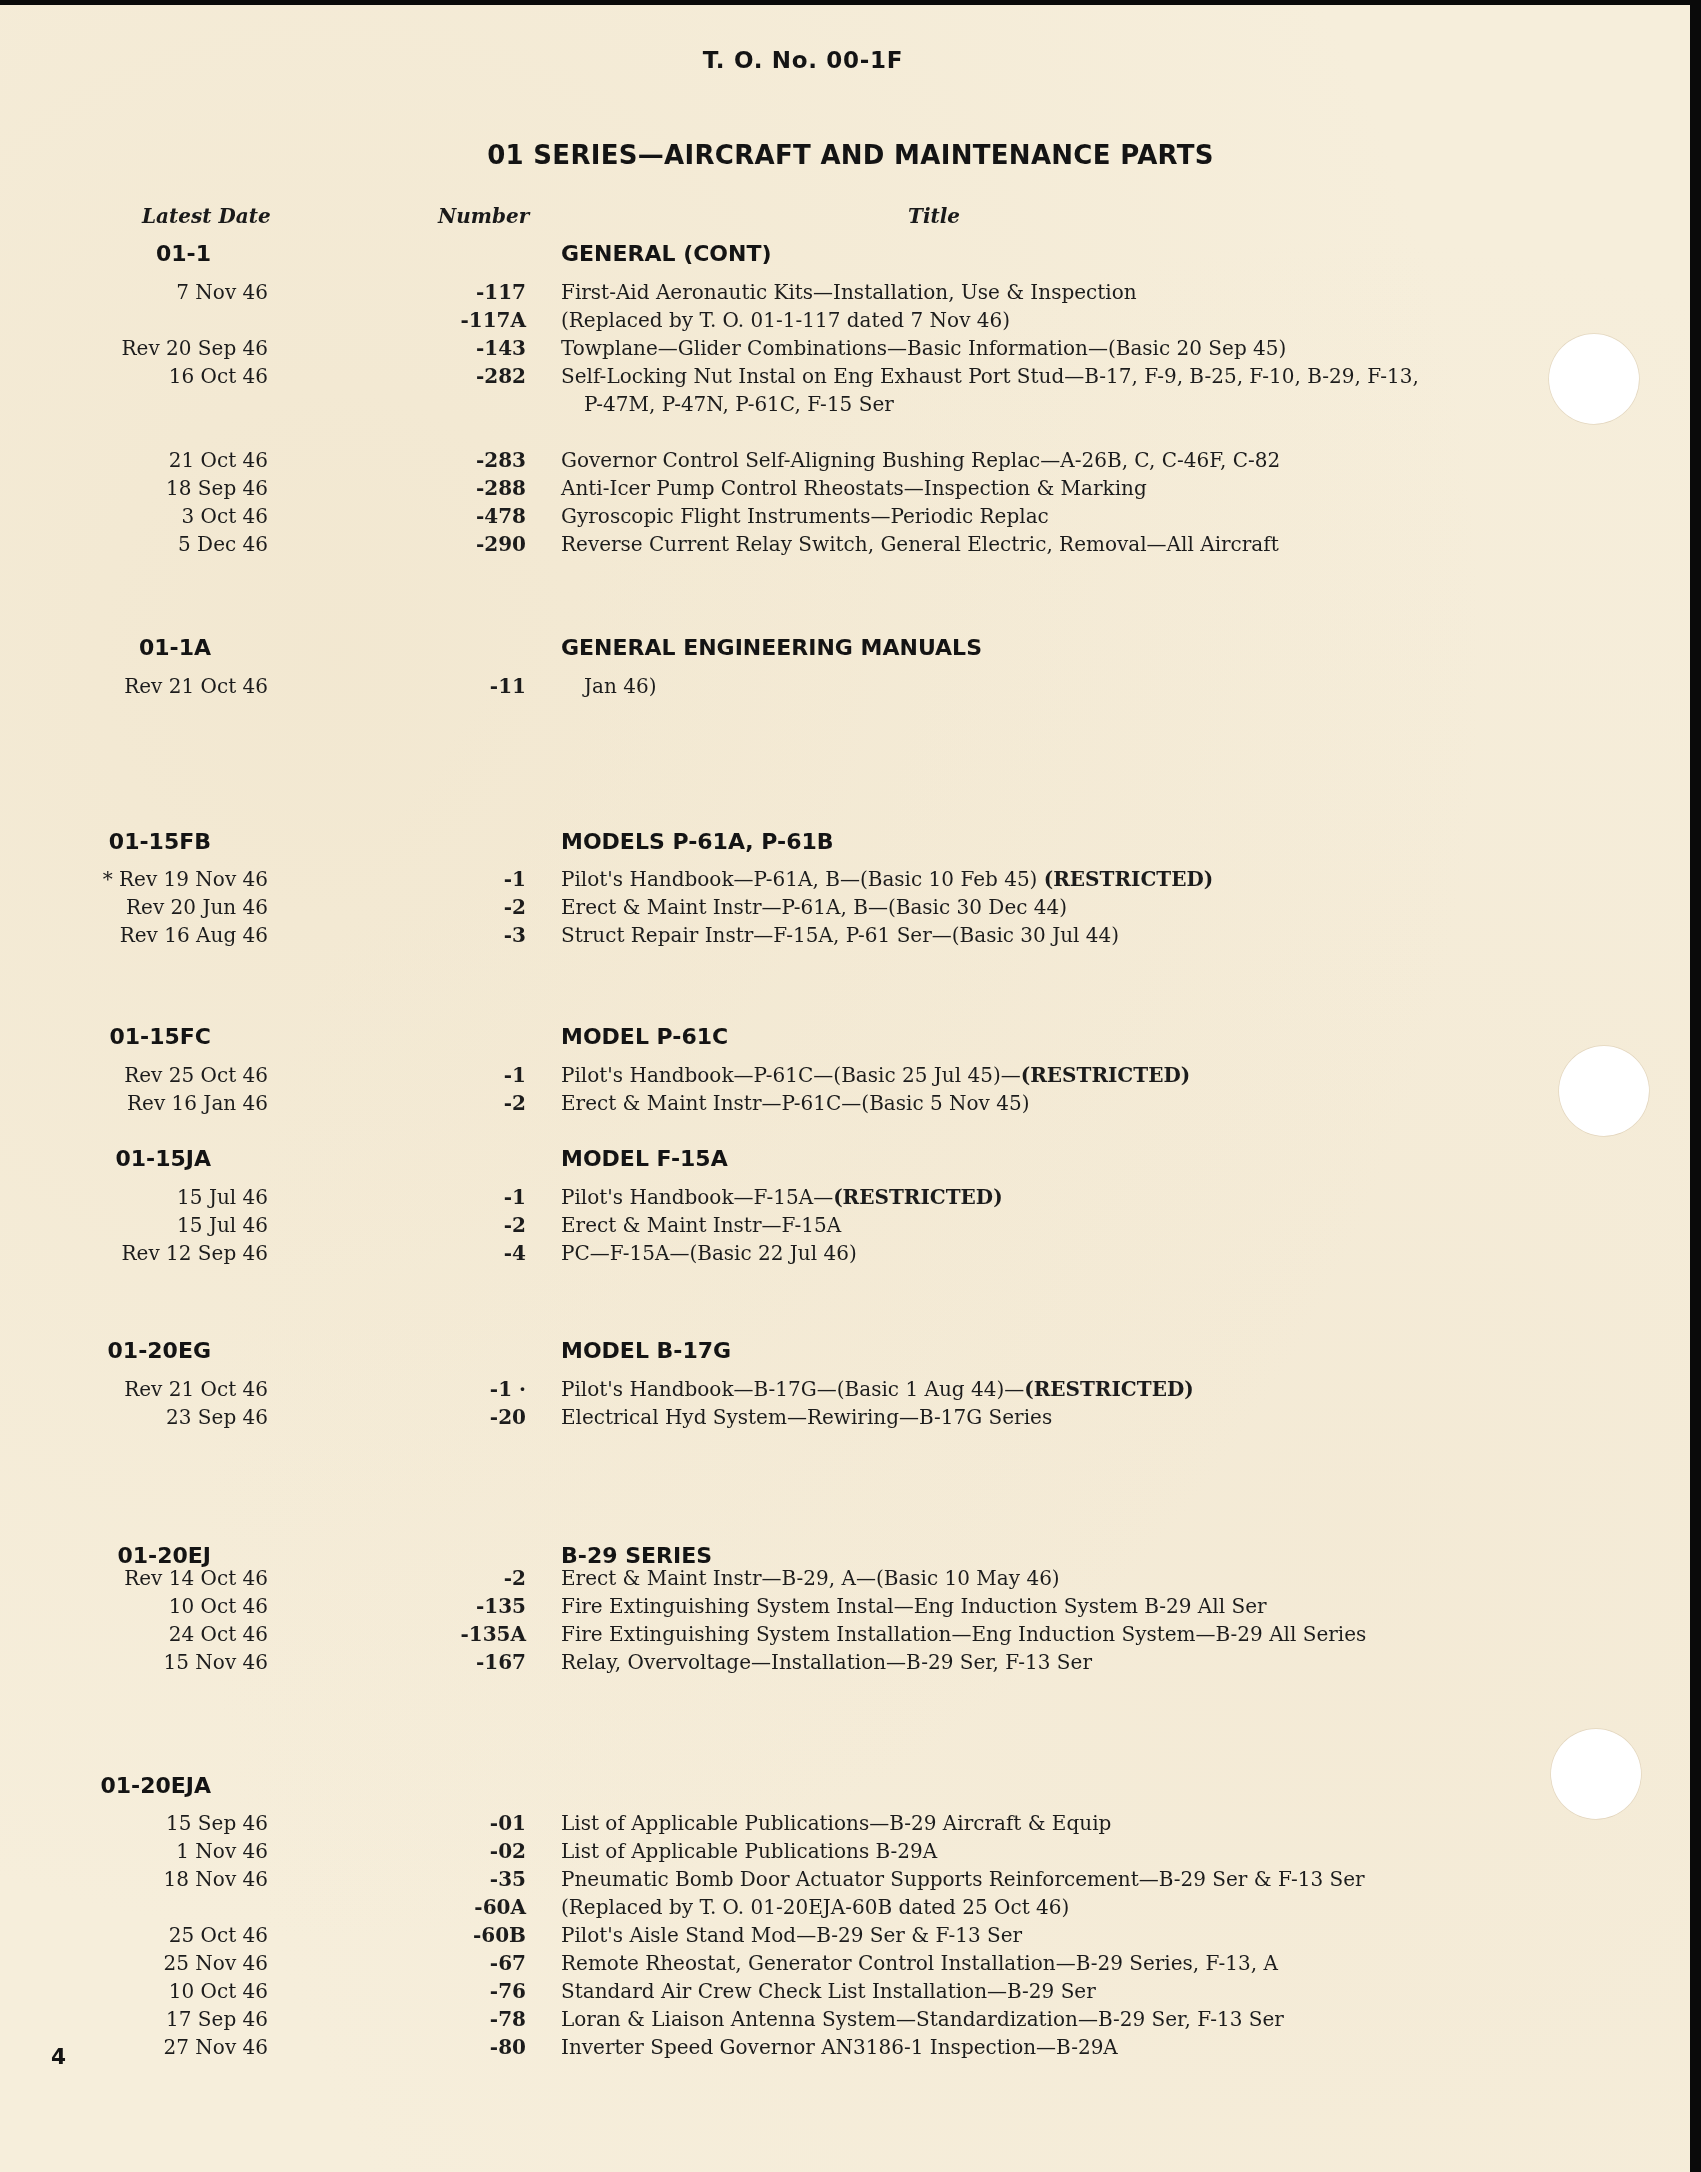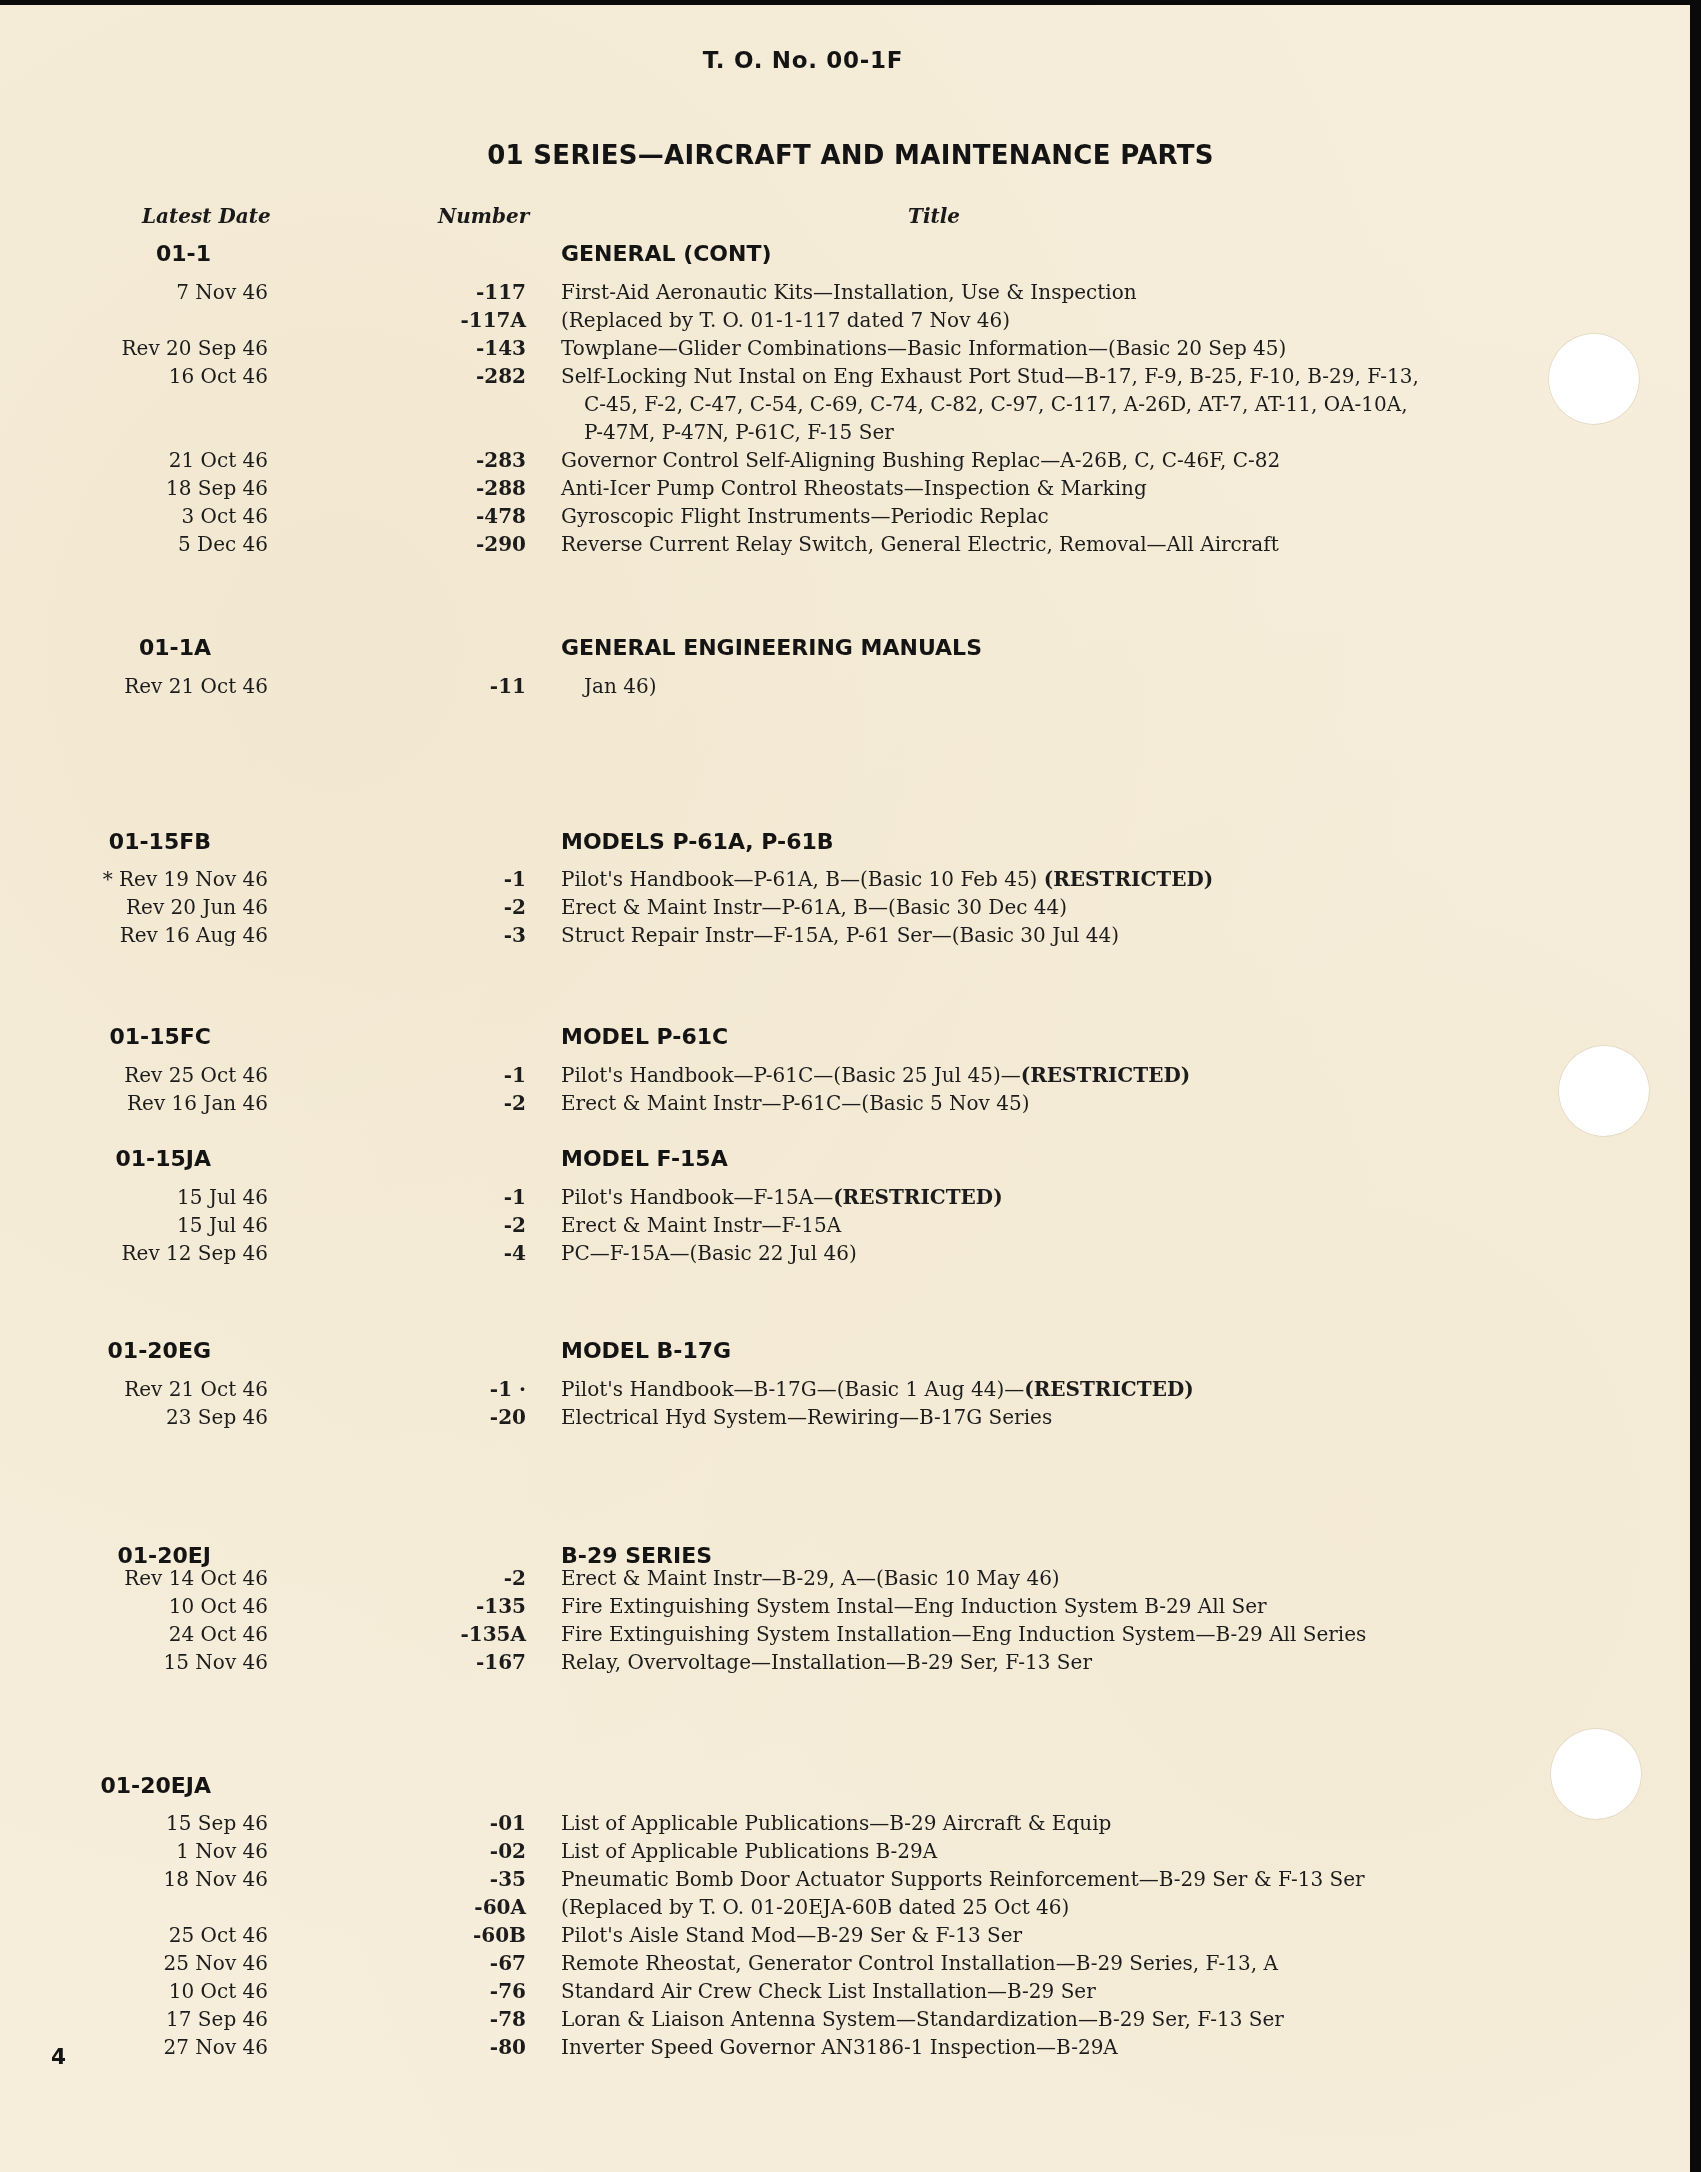--- a/index.html
+++ b/index.html
@@ -103,7 +103,6 @@
       <span class="num">-282</span>
       <span class="title">
         <span class="line"><span>Self-Locking Nut Instal on Eng Exhaust Port Stud—B-17, F-9, B-25, F-10, B-29, F-13,</span></span>
-        <span class="line cont"><span>C-45, F-2, C-47, C-54, C-69, C-74, C-82, C-97, C-117, A-26D, AT-7, AT-11, OA-10A,</span></span>
         <span class="line cont"><span>P-47M, P-47N, P-61C, F-15 Ser</span></span>
       </span>
     </div>

